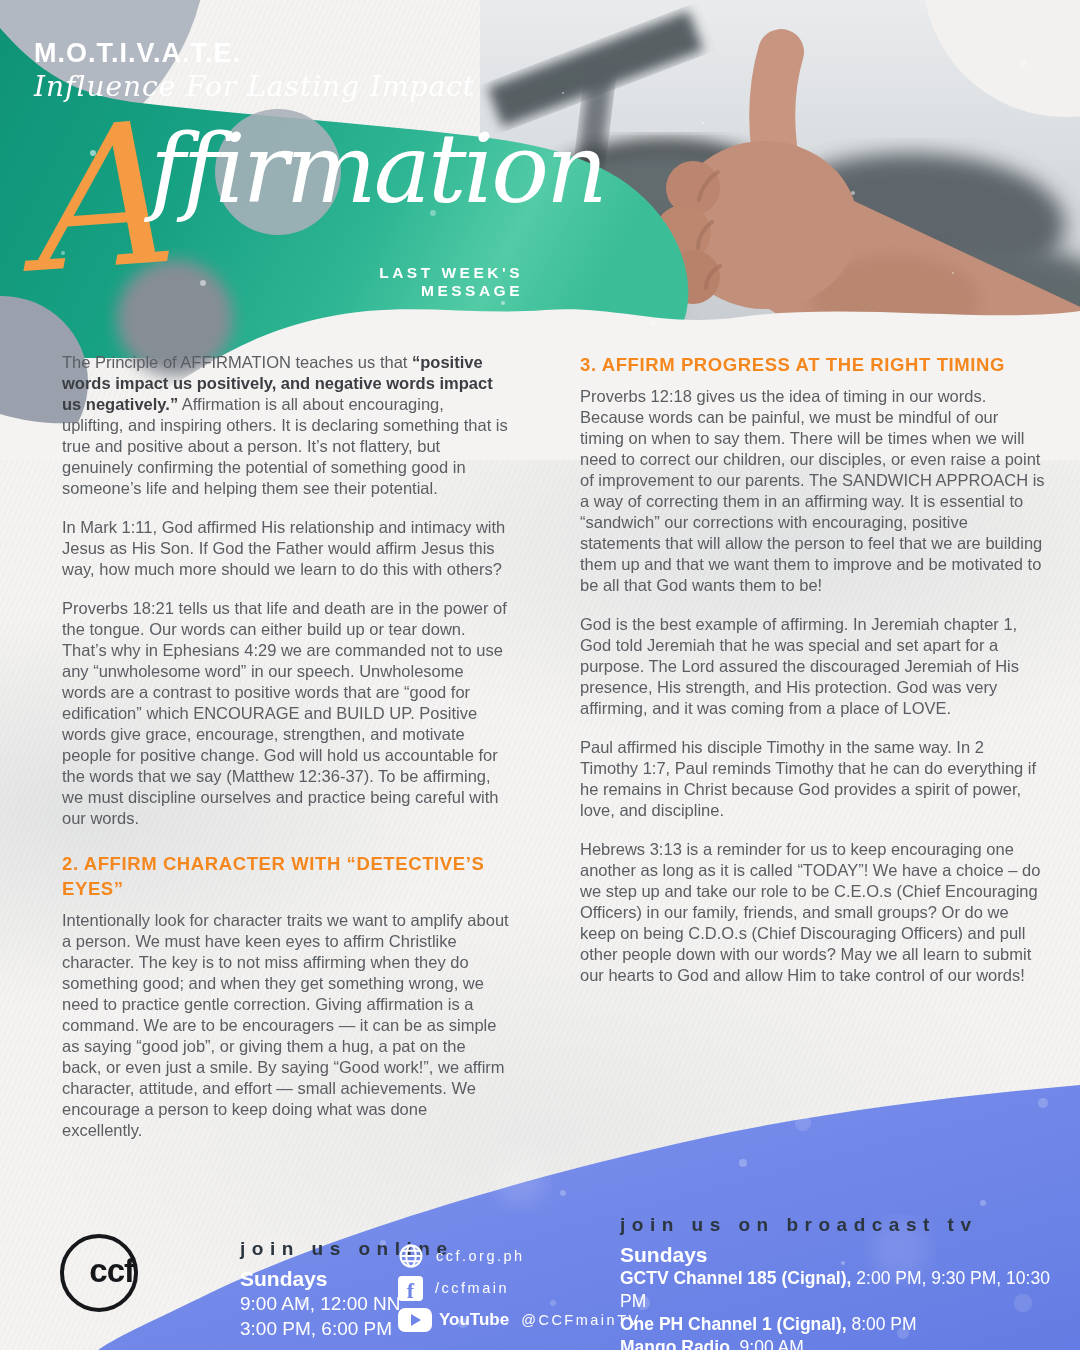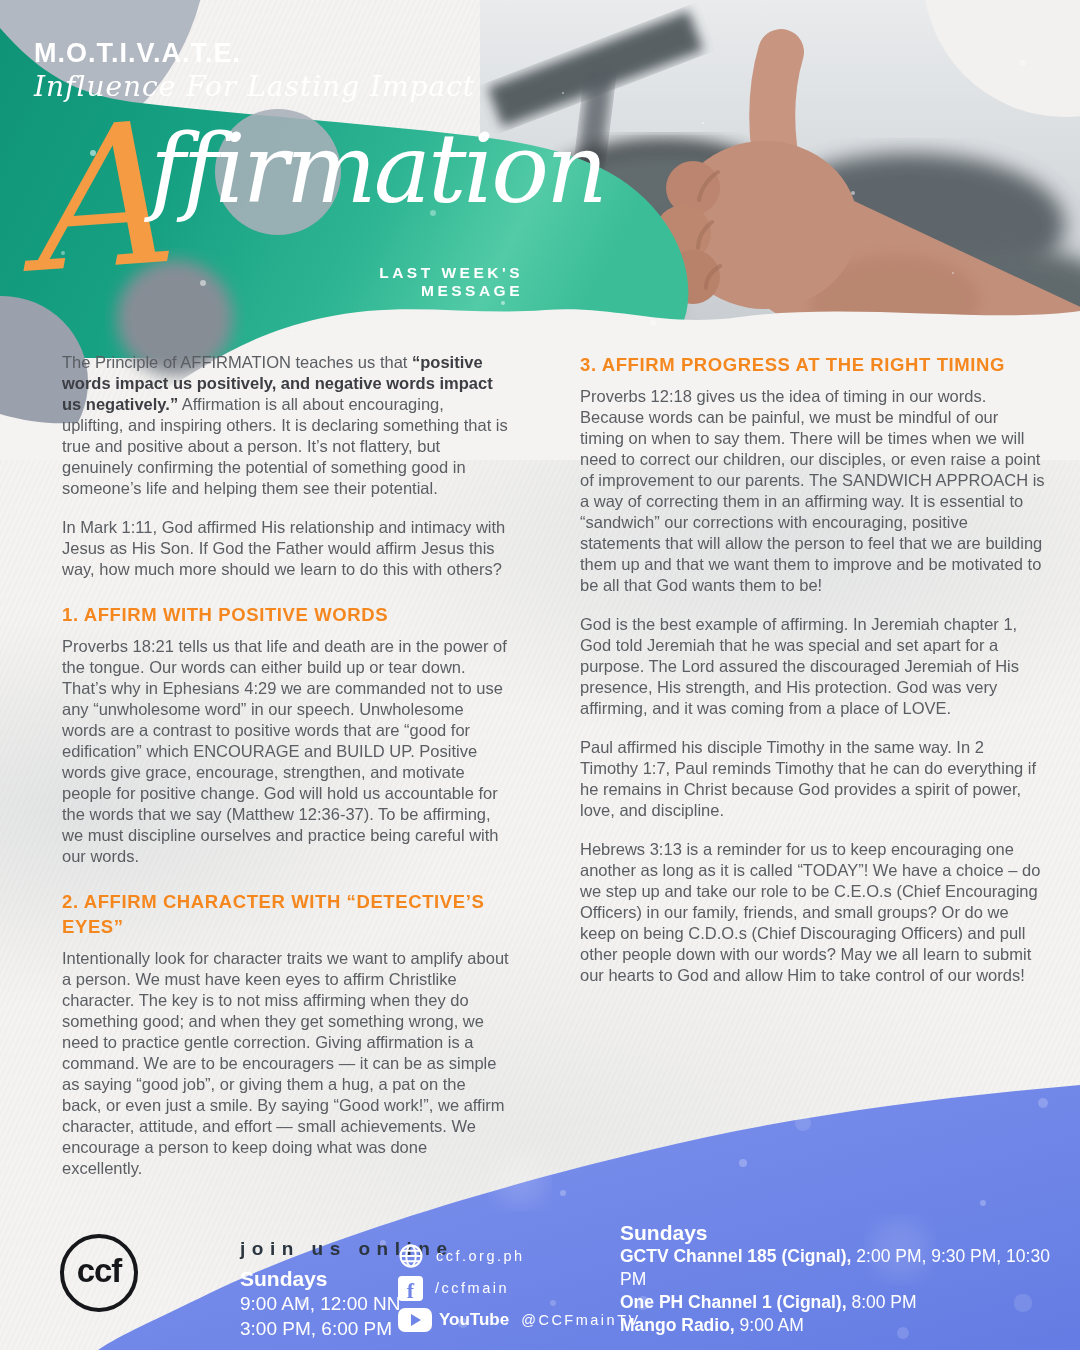--- a/index.html
+++ b/index.html
@@ -169,7 +169,6 @@
   <div class="col col-left">
     <p><span>The Principle of AFFIRMATION teaches us that </span><span class="bold-dark">“positive words impact us positively, and negative words impact us negatively.”</span><span> Affirmation is all about encouraging, uplifting, and inspiring others. It is declaring something that is true and positive about a person. It’s not flattery, but genuinely confirming the potential of something good in someone’s life and helping them see their potential.</span></p>
     <p>In Mark 1:11, God affirmed His relationship and intimacy with Jesus as His Son. If God the Father would affirm Jesus this way, how much more should we learn to do this with others?</p>
-    <div class="sec-h">1. AFFIRM WITH POSITIVE WORDS</div>
     <p>Proverbs 18:21 tells us that life and death are in the power of the tongue. Our words can either build up or tear down. That’s why in Ephesians 4:29 we are commanded not to use any “unwholesome word” in our speech. Unwholesome words are a contrast to positive words that are “good for edification” which ENCOURAGE and BUILD UP. Positive words give grace, encourage, strengthen, and motivate people for positive change. God will hold us accountable for the words that we say (Matthew 12:36-37). To be affirming, we must discipline ourselves and practice being careful with our words.</p>
     <div class="sec-h">2. AFFIRM CHARACTER WITH “DETECTIVE’S EYES”</div>
     <p>Intentionally look for character traits we want to amplify about a person. We must have keen eyes to affirm Christlike character. The key is to not miss affirming when they do something good; and when they get something wrong, we need to practice gentle correction. Giving affirmation is a command. We are to be encouragers — it can be as simple as saying “good job”, or giving them a hug, a pat on the back, or even just a smile. By saying “Good work!”, we affirm character, attitude, and effort — small achievements. We encourage a person to keep doing what was done excellently.</p>

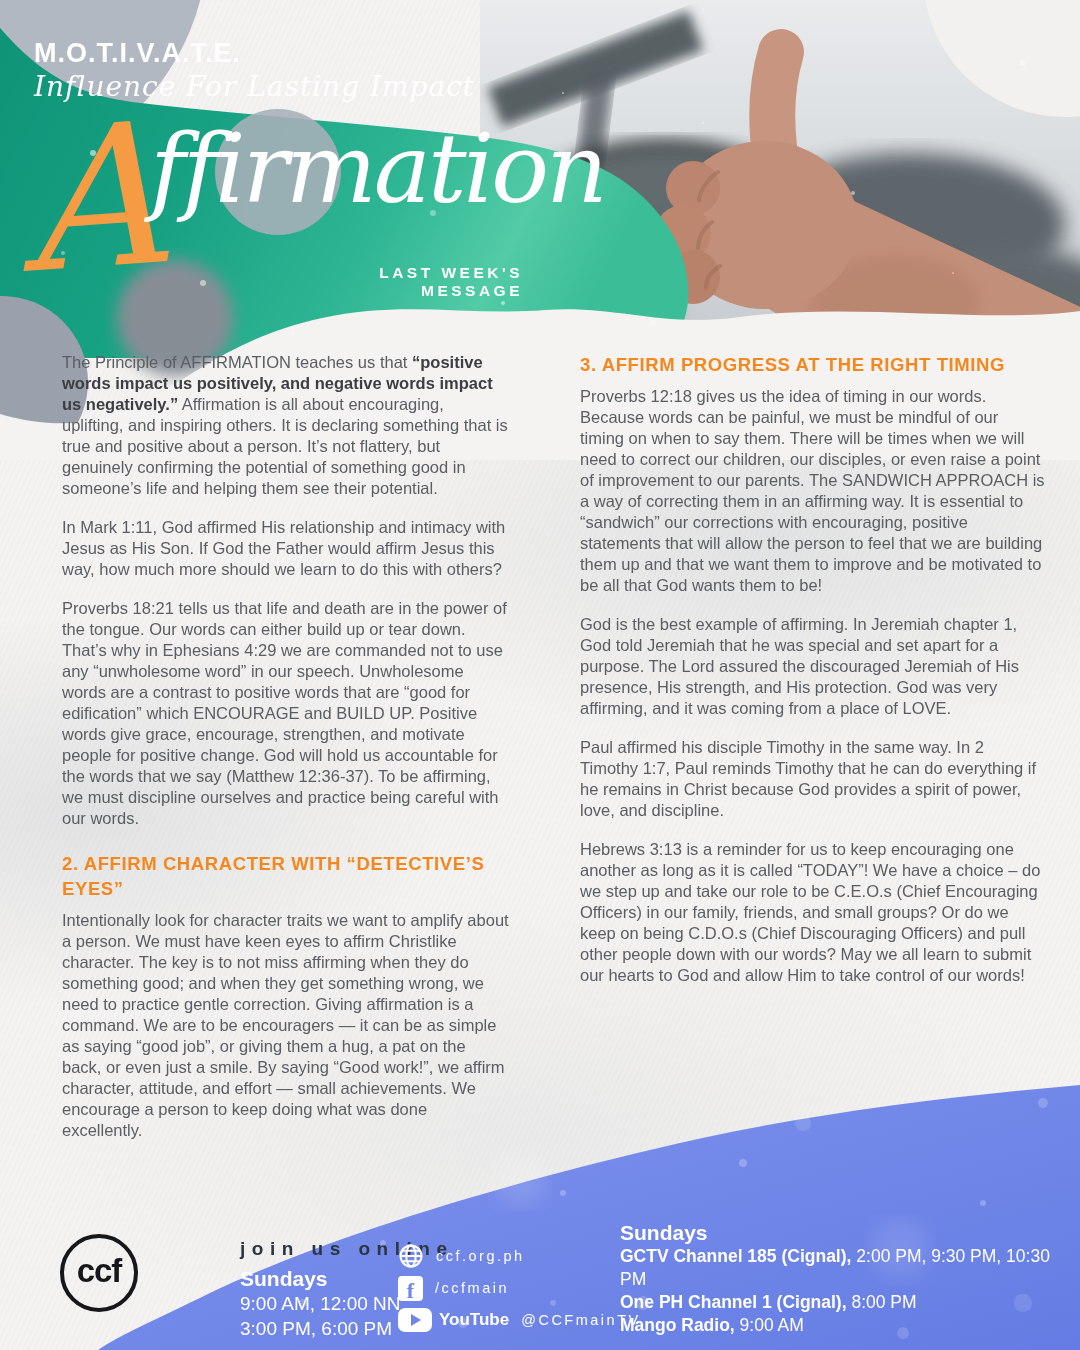--- a/index.html
+++ b/index.html
@@ -235,6 +235,7 @@
   </div>
 
   <div class="broadcast">
+    <div class="f-head">join us on broadcast tv</div>
     <div class="f-day">Sundays</div>
     <div class="bc-line"><span class="b">GCTV Channel 185 (Cignal),</span><span> 2:00 PM, 9:30 PM, 10:30 PM</span></div>
     <div class="bc-line"><span class="b">One PH Channel 1 (Cignal),</span><span> 8:00 PM</span></div>

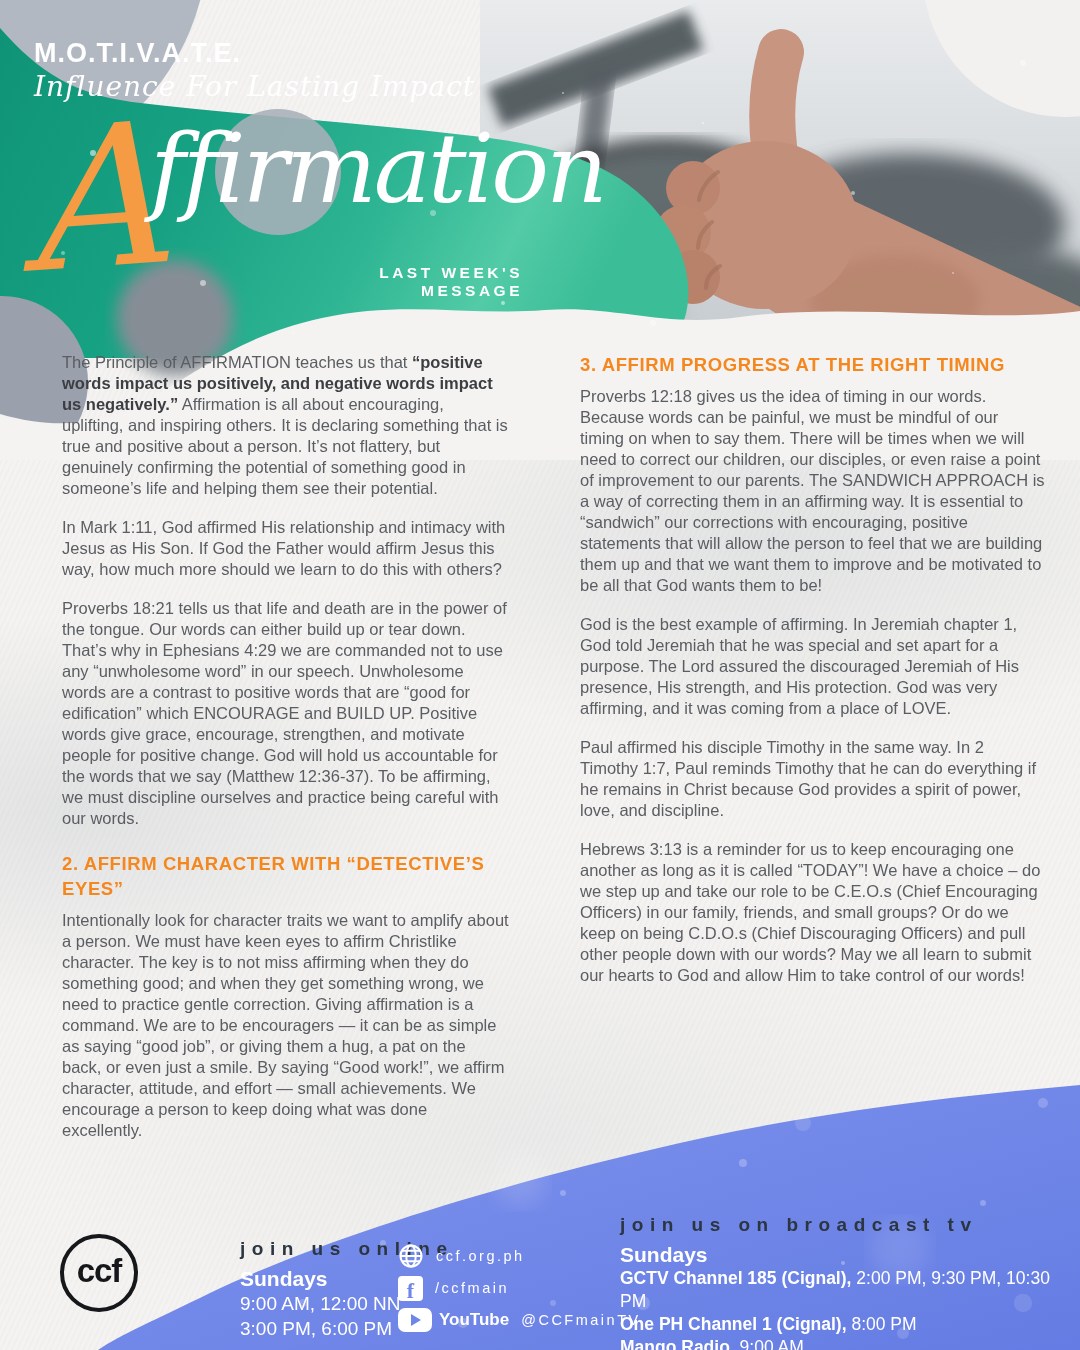--- a/index.html
+++ b/index.html
@@ -42,7 +42,7 @@
   
   .footsvg{position:absolute;left:0;top:1050px;z-index:2;}
   .ccf-logo{position:absolute;left:60px;top:1234px;width:70px;height:70px;z-index:3;
-    border:4px solid #15171a;border-radius:50%;display:flex;align-items:center;justify-content:center;}
+    border:4px solid #15171a;border-radius:50%;display:flex;align-items:center;justify-content:flex-end;}
   .ccf-logo span{color:#15171a;font-weight:700;font-size:33px;letter-spacing:-1px;
     transform:translateY(-2px);}
   .f-head{color:#2c3640;font-weight:700;font-size:19px;letter-spacing:6.5px;}

